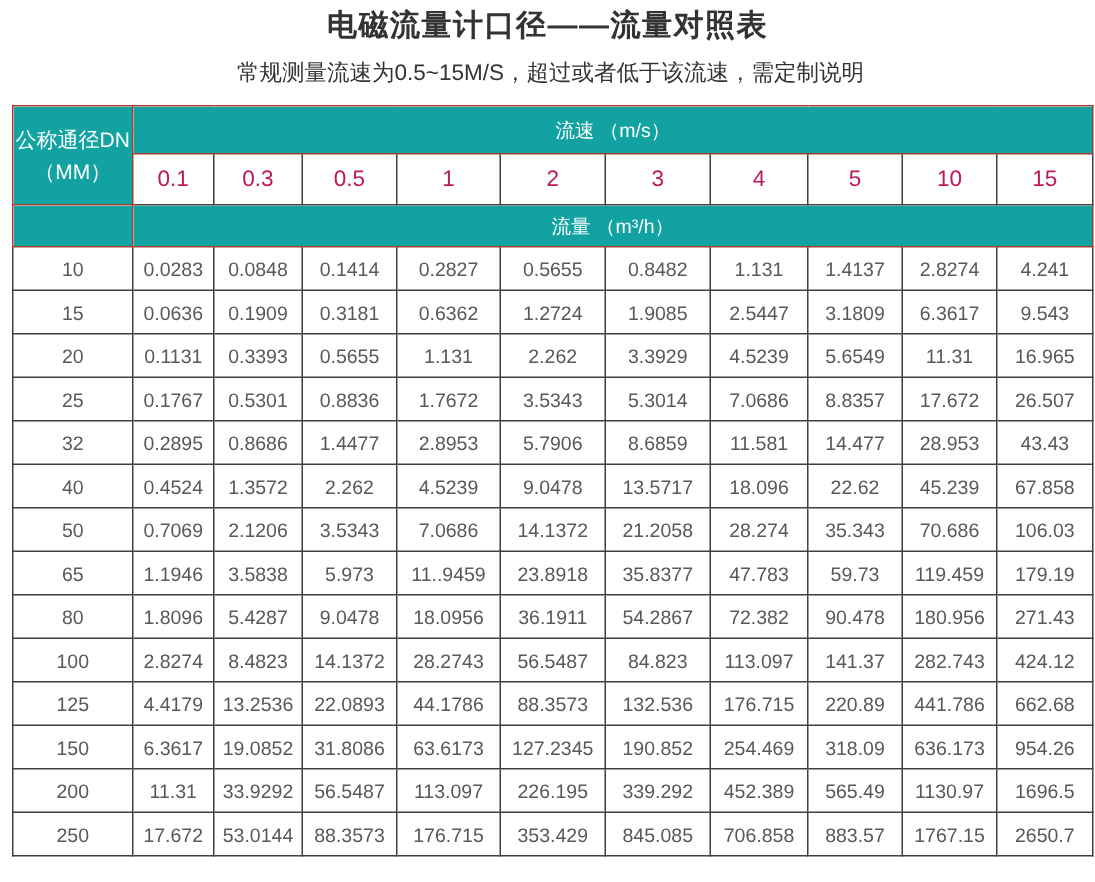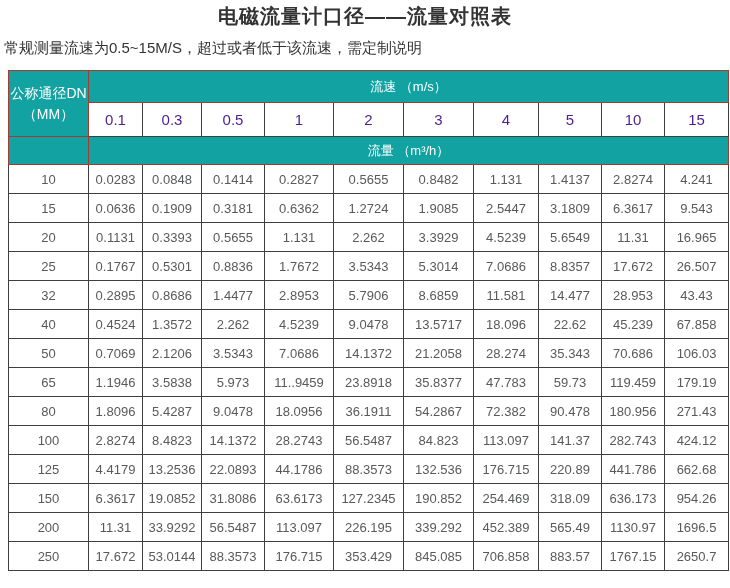--- a/index.html
+++ b/index.html
@@ -20,7 +20,7 @@
     margin:3px 0 9px 0;letter-spacing:1px;
   }
   .subtitle{
-    text-align:left;font-size:15px;color:var(--title-text);
+    text-align:center;font-size:15px;color:var(--title-text);
     margin:0 0 12px 4px;
   }
   table{

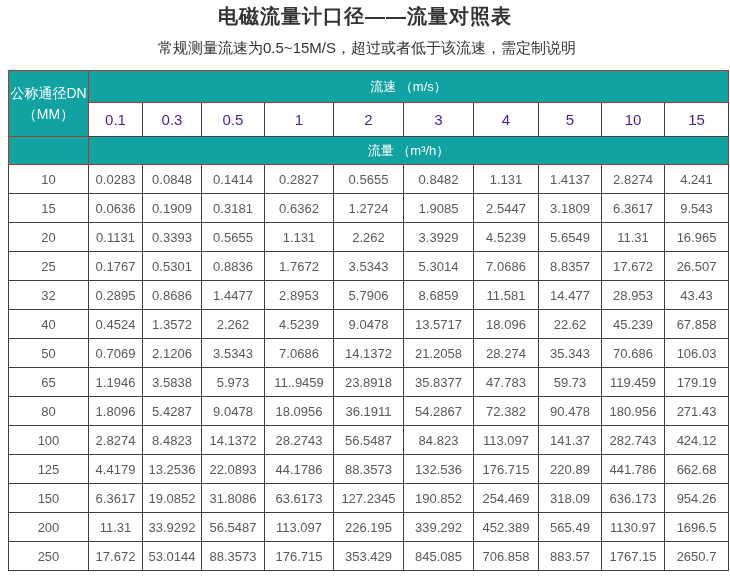--- a/index.html
+++ b/index.html
@@ -34,7 +34,7 @@
   }
   th.corner{font-size:14px;line-height:1.45;}
   tr.speed-values th{
-    background:#ffffff;color:#4c1d95;font-weight:normal;
+    background:#ffffff;color:#be185d;font-weight:normal;
     border:1px solid var(--grid);font-size:15px;height:34px;
   }
   tr.band-row{height:32px;padding-left:30px;}

